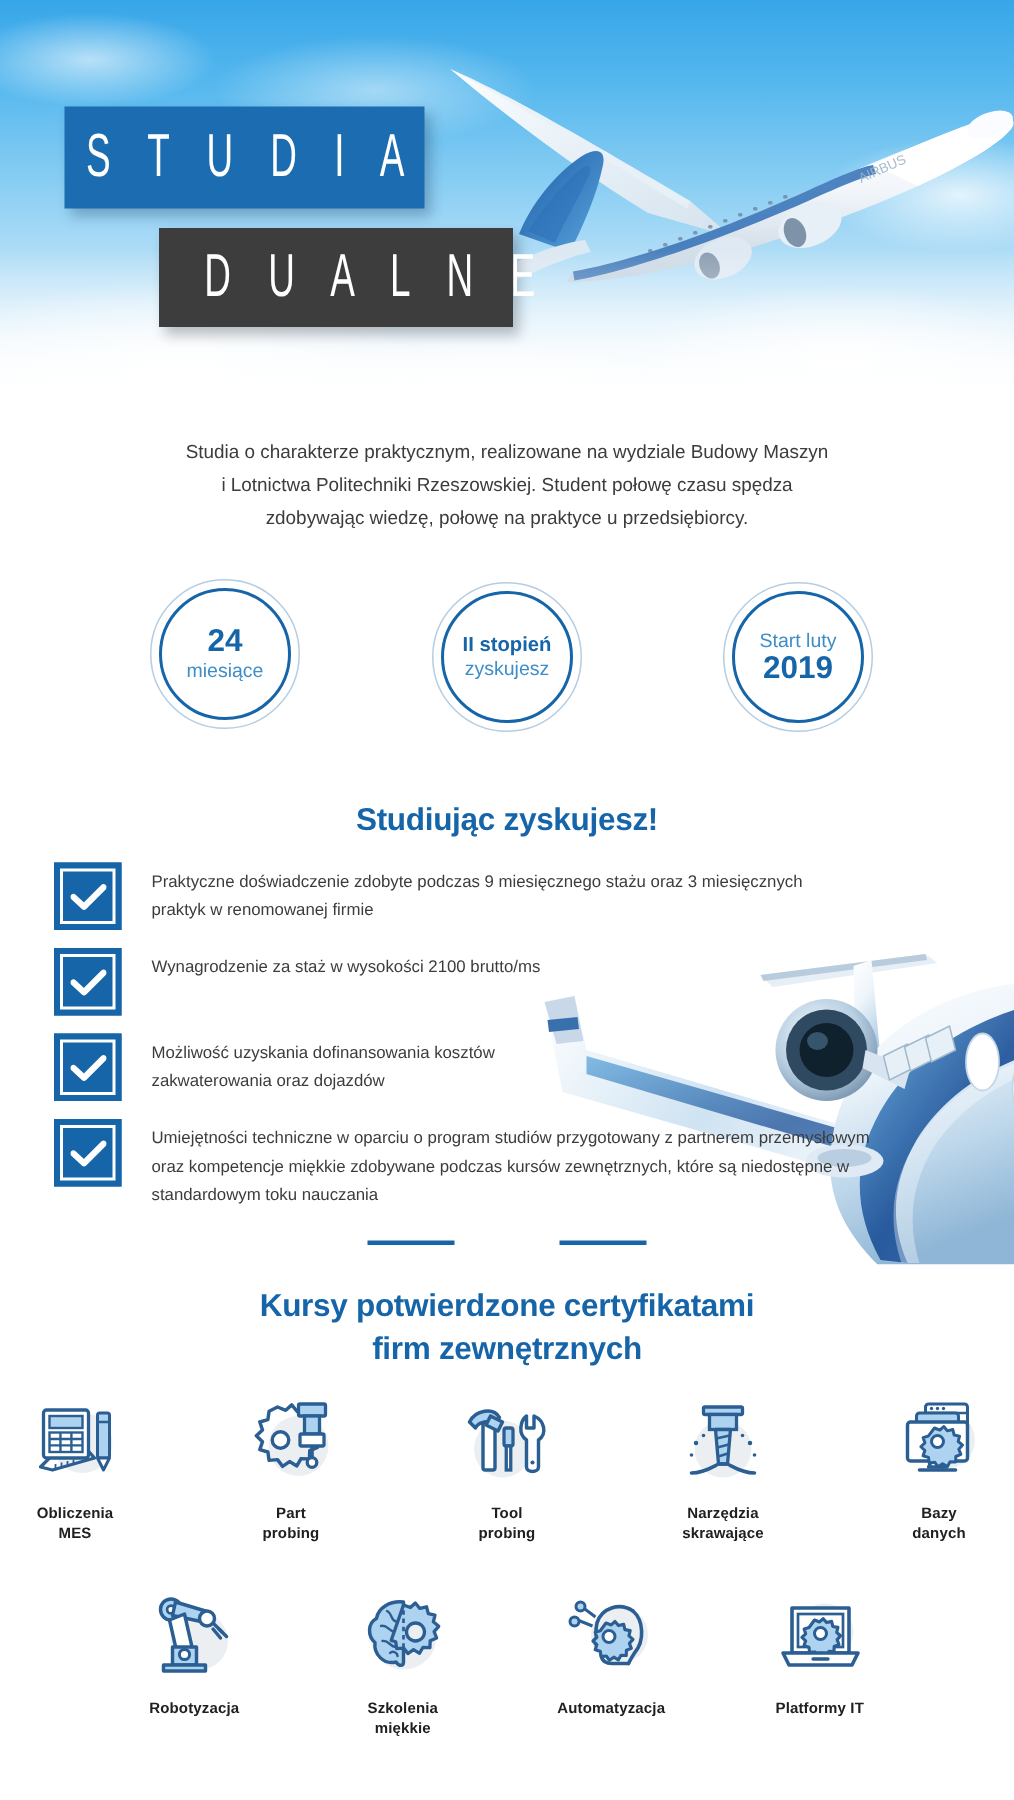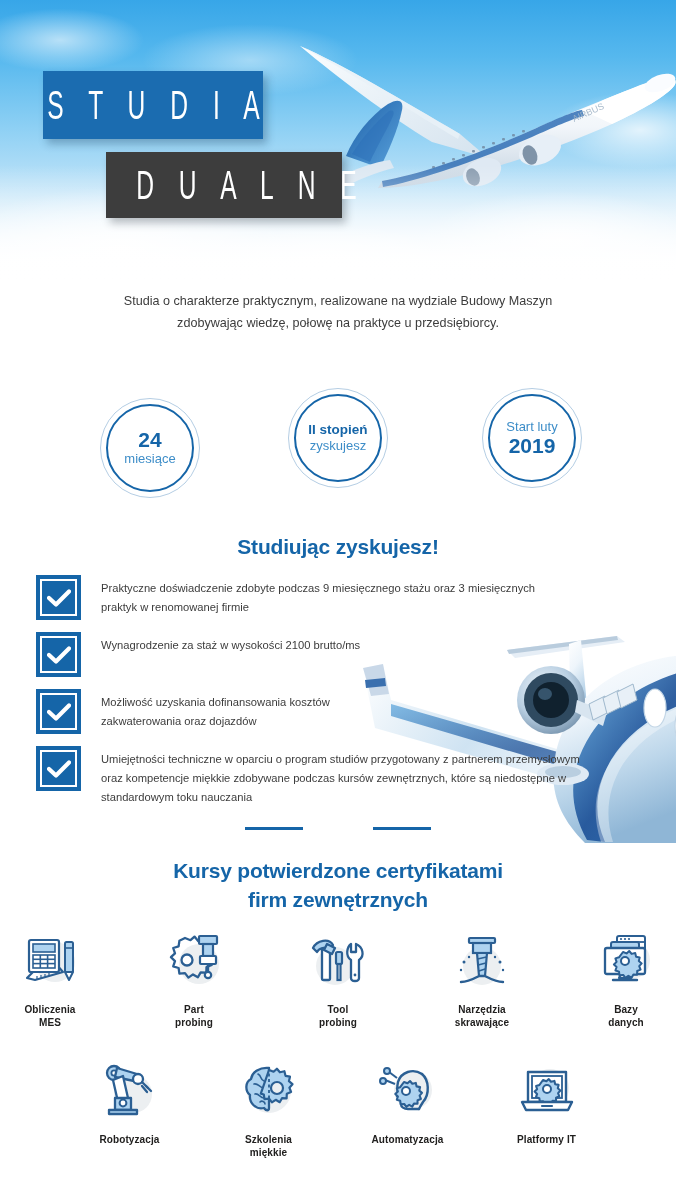--- a/index.html
+++ b/index.html
@@ -34,7 +34,7 @@
 
   .title-blue {
     position: absolute; left: 43px; top: 71px;
-    width: 220px; height: 68px;
+    width: 240px; height: 68px;
     background: #1b6cb0;
     box-shadow: 4px 5px 8px rgba(20,50,80,.30);
     display: flex; align-items: center; justify-content: center;

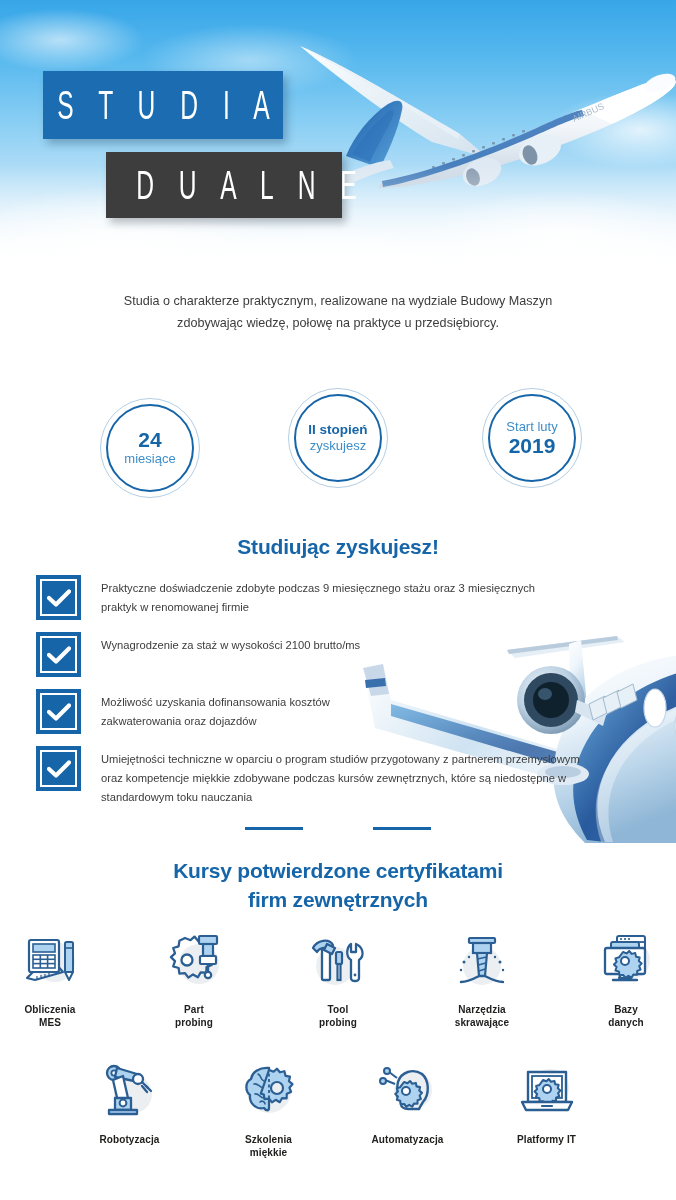--- a/index.html
+++ b/index.html
@@ -195,6 +195,7 @@
 
   <div class="intro">
     <p>Studia o charakterze praktycznym, realizowane na wydziale Budowy Maszyn</p>
+    <p>i Lotnictwa Politechniki Rzeszowskiej. Student połowę czasu spędza</p>
     <p>zdobywając wiedzę, połowę na praktyce u przedsiębiorcy.</p>
   </div>
 

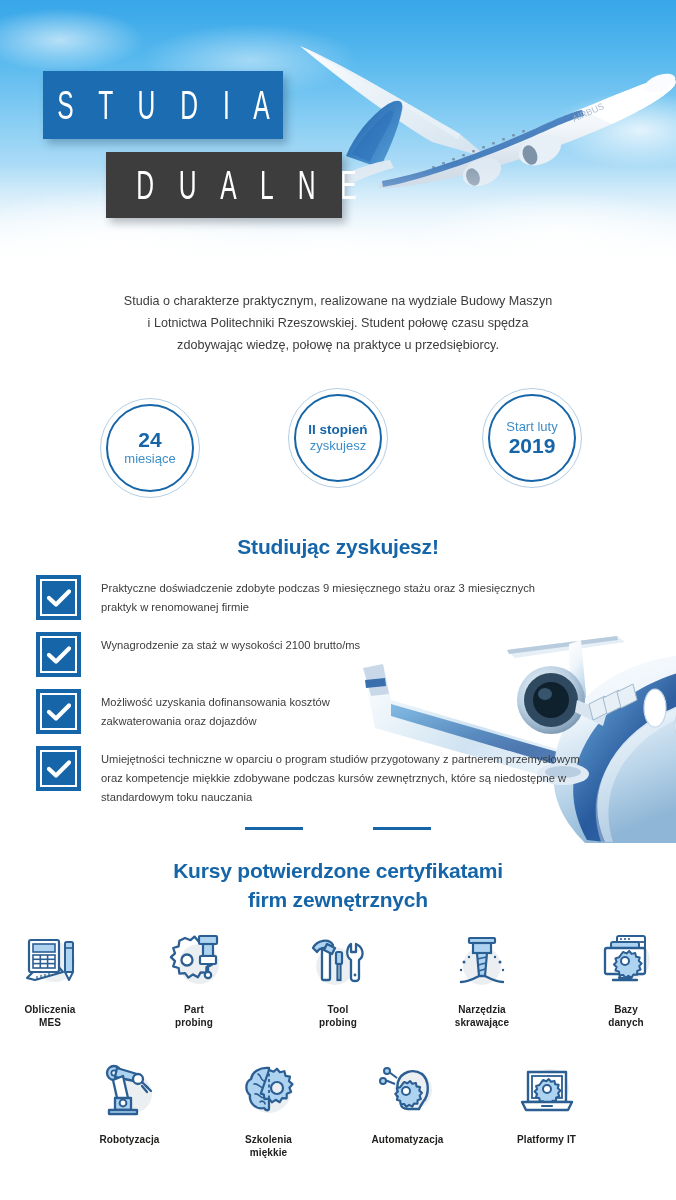--- a/index.html
+++ b/index.html
@@ -78,7 +78,7 @@
     display: flex; flex-direction: column; align-items: center; justify-content: center;
     background: #fff;
   }
-  .b1 { left: 100px; top: 12px; }
+  .b1 { left: 100px; top: 0; }
   .b2 { left: 288px; top: 2px; }
   .b3 { left: 482px; top: 2px; }
   .badge .big  { font-size: 21px; font-weight: bold; color:#1565a8; line-height: 1.05; }

